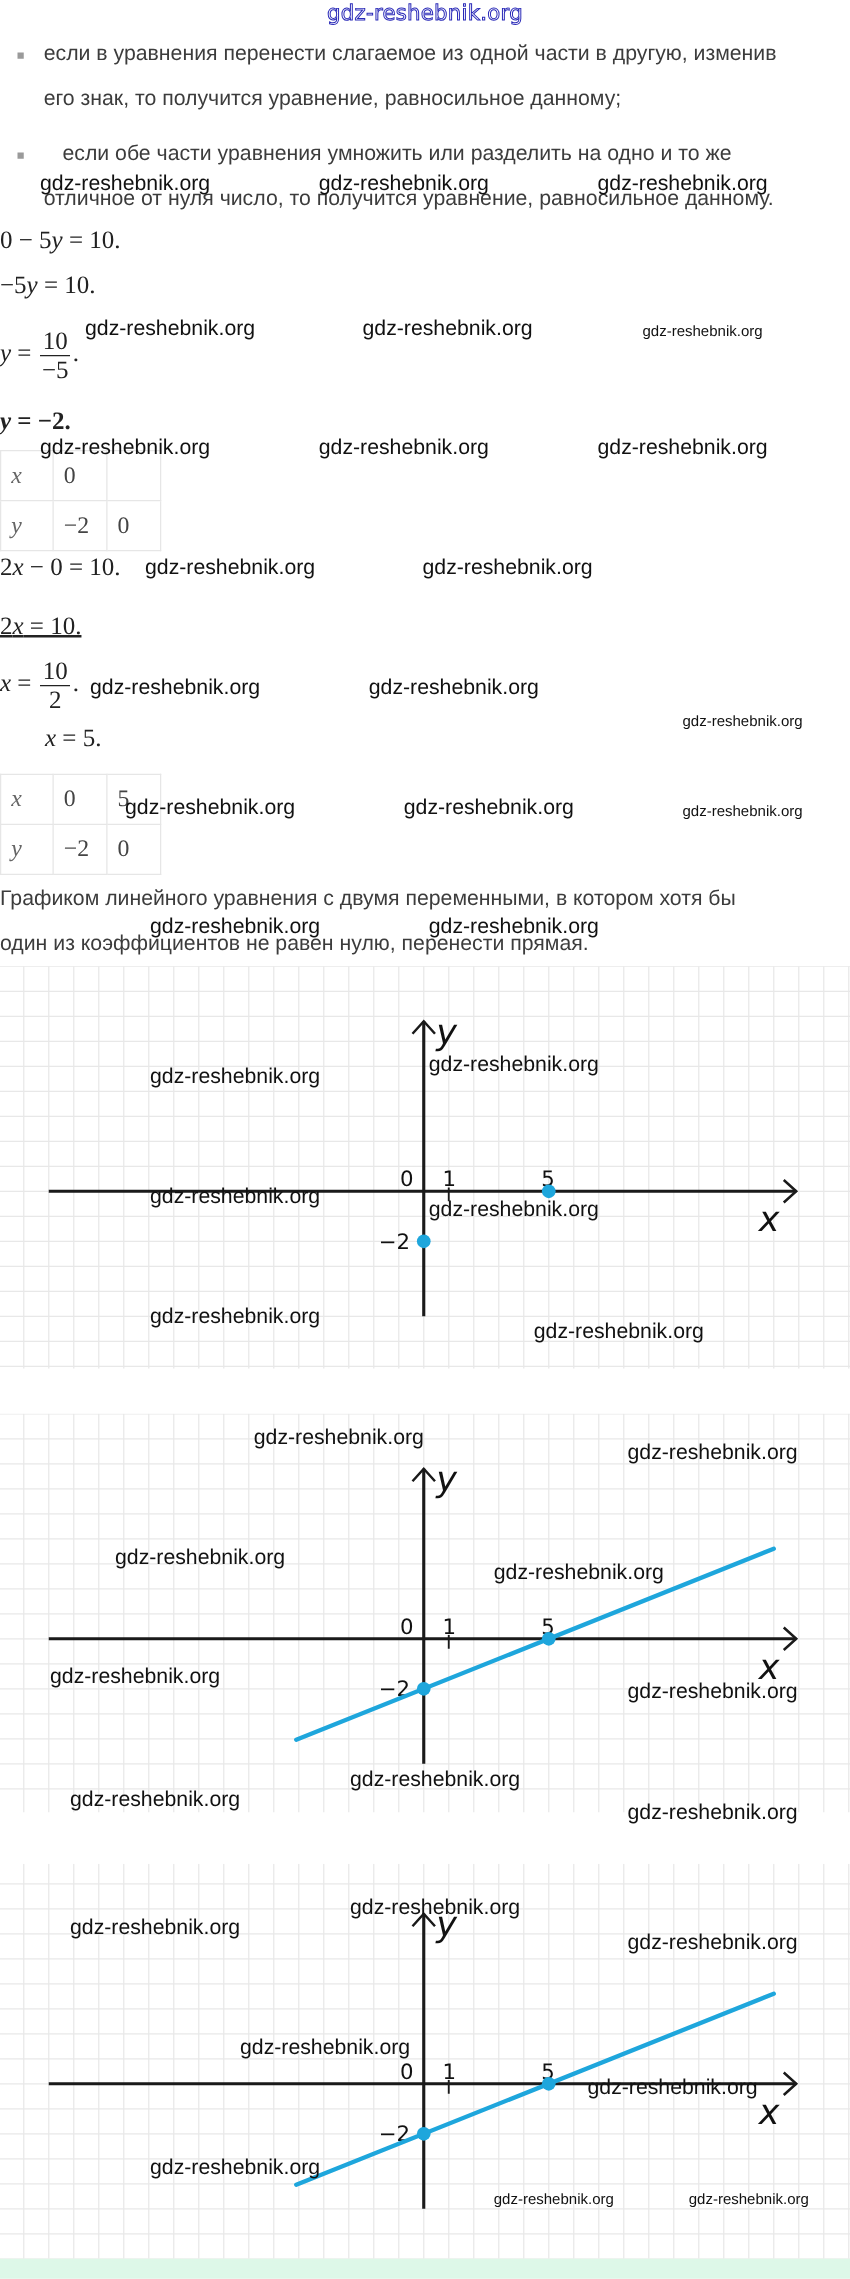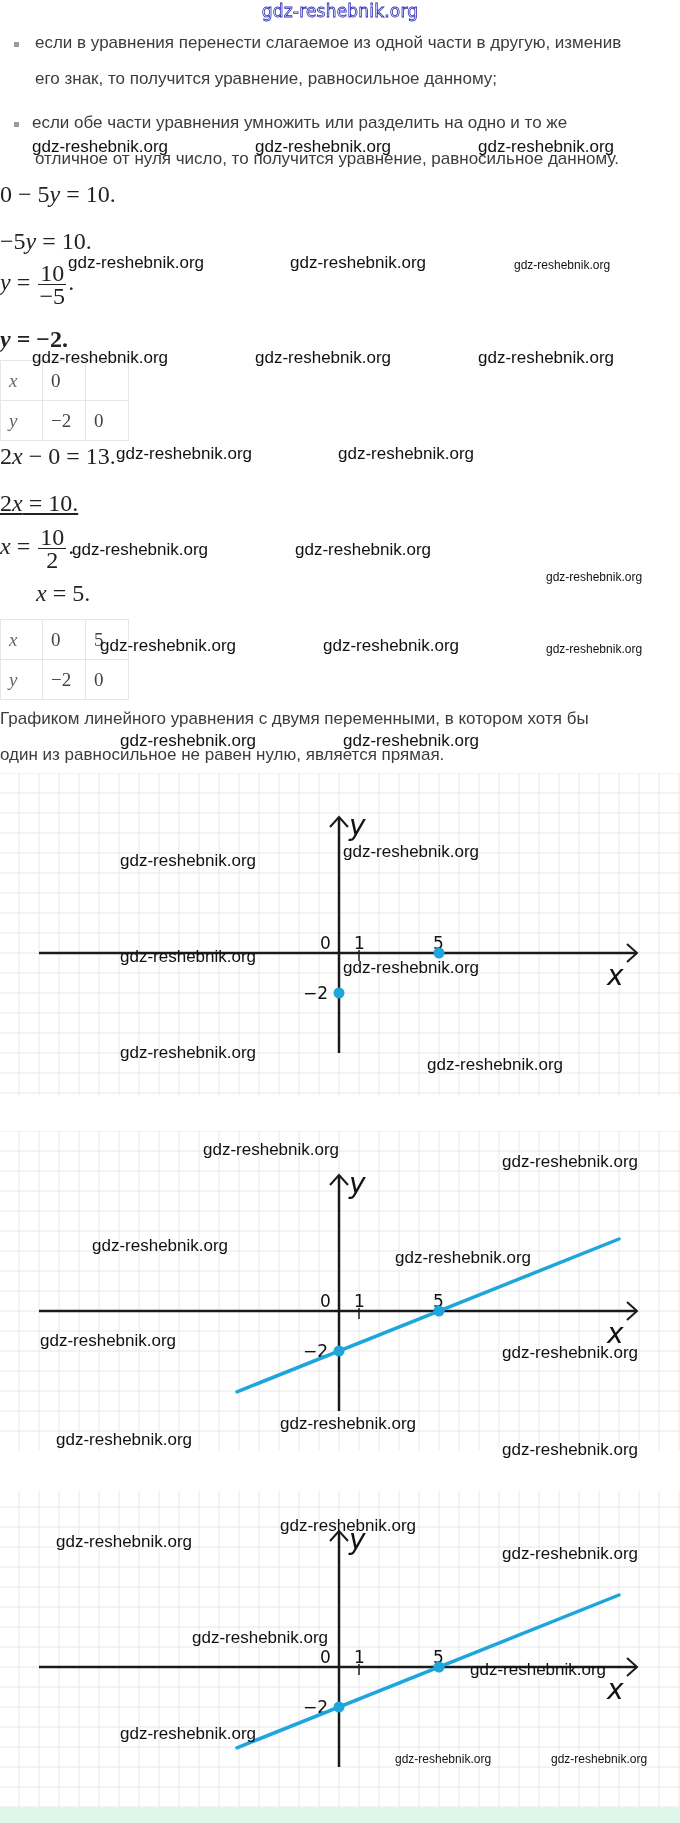--- a/index.html
+++ b/index.html
@@ -34,7 +34,7 @@
 <div class="abs para" style="left:35px;top:33px;">если в уравнения перенести слагаемое из одной части в другую, изменив</div>
 <div class="abs para" style="left:35px;top:69px;">его знак, то получится уравнение, равносильное данному;</div>
 <div class="abs bullet-dot" style="left:14px;top:122px;"></div>
-<div class="abs para" style="left:32px;top:113px;text-align:center;">если обе части уравнения умножить или разделить на одно и то же</div>
+<div class="abs para" style="left:50px;top:113px;text-align:center;">если обе части уравнения умножить или разделить на одно и то же</div>
 <div class="abs para" style="left:35px;top:149px;">отличное от нуля число, то получится уравнение, равносильное данному.</div>
 
 <div class="abs math" style="left:0;top:181px;"><span>0 − 5</span><i>y</i><span> = 10.</span></div>

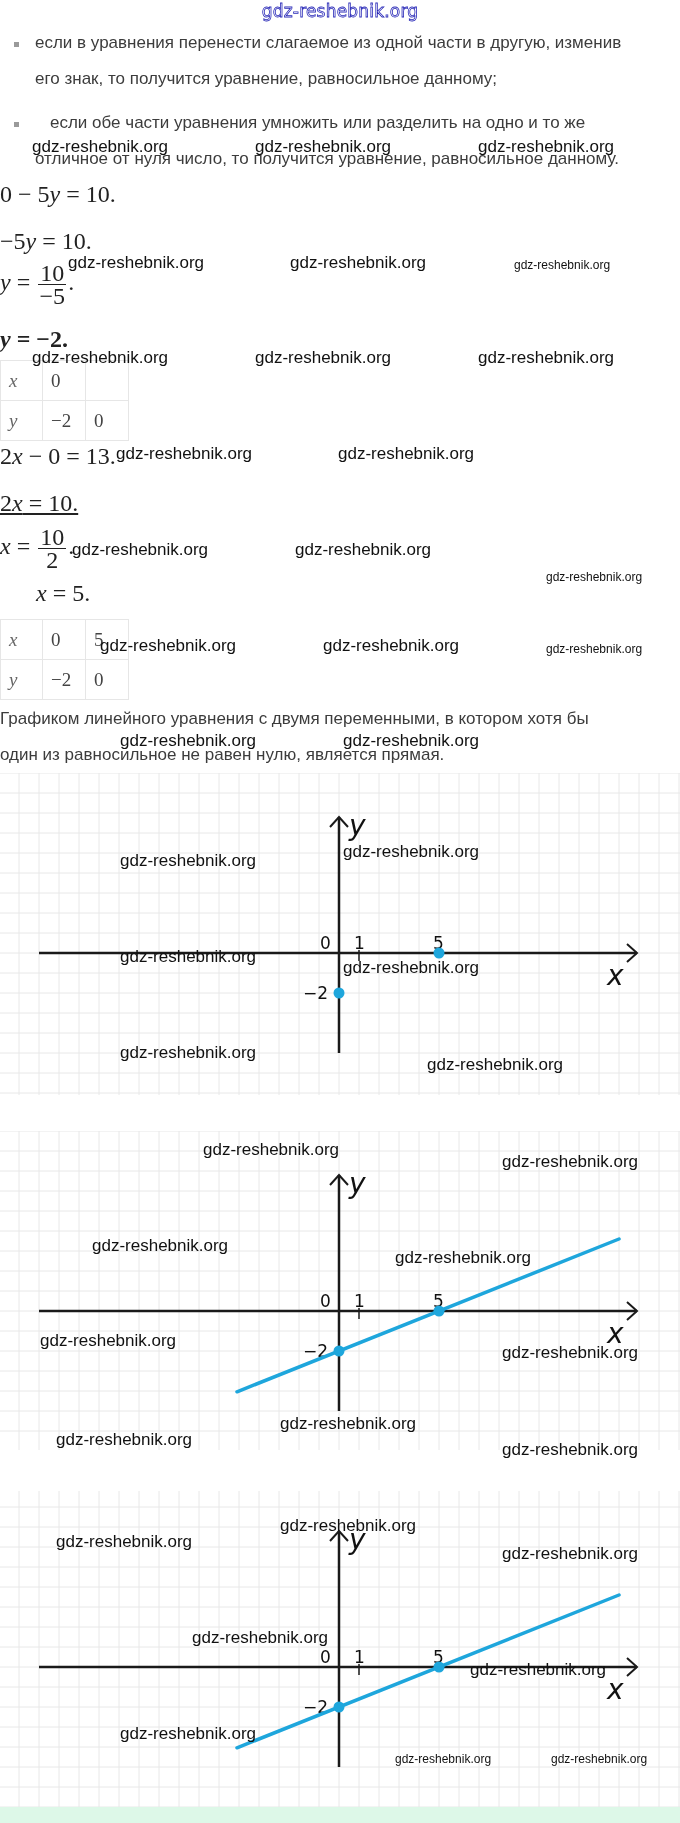--- a/index.html
+++ b/index.html
@@ -10,7 +10,7 @@
           font-size:17px; color:#ffffff; -webkit-text-stroke:0.8px #2a2ab8; letter-spacing:0.2px; }
   .bullet-dot { width:5px; height:5px; background:#9a9a9a; }
   .para { font-size:17px; color:#3c3c3c; }
-  .math { font-family:"Liberation Serif", serif; font-size:24px; color:#222; }
+  .math { font-family:"Liberation Serif", serif; font-size:20px; color:#222; }
   .math i { font-style:italic; }
   .frac { display:inline-block; vertical-align:middle; text-align:center; margin:0 2px; }
   .frac .num { display:block; border-bottom:1px solid #222; padding:0 2px; line-height:22px; }

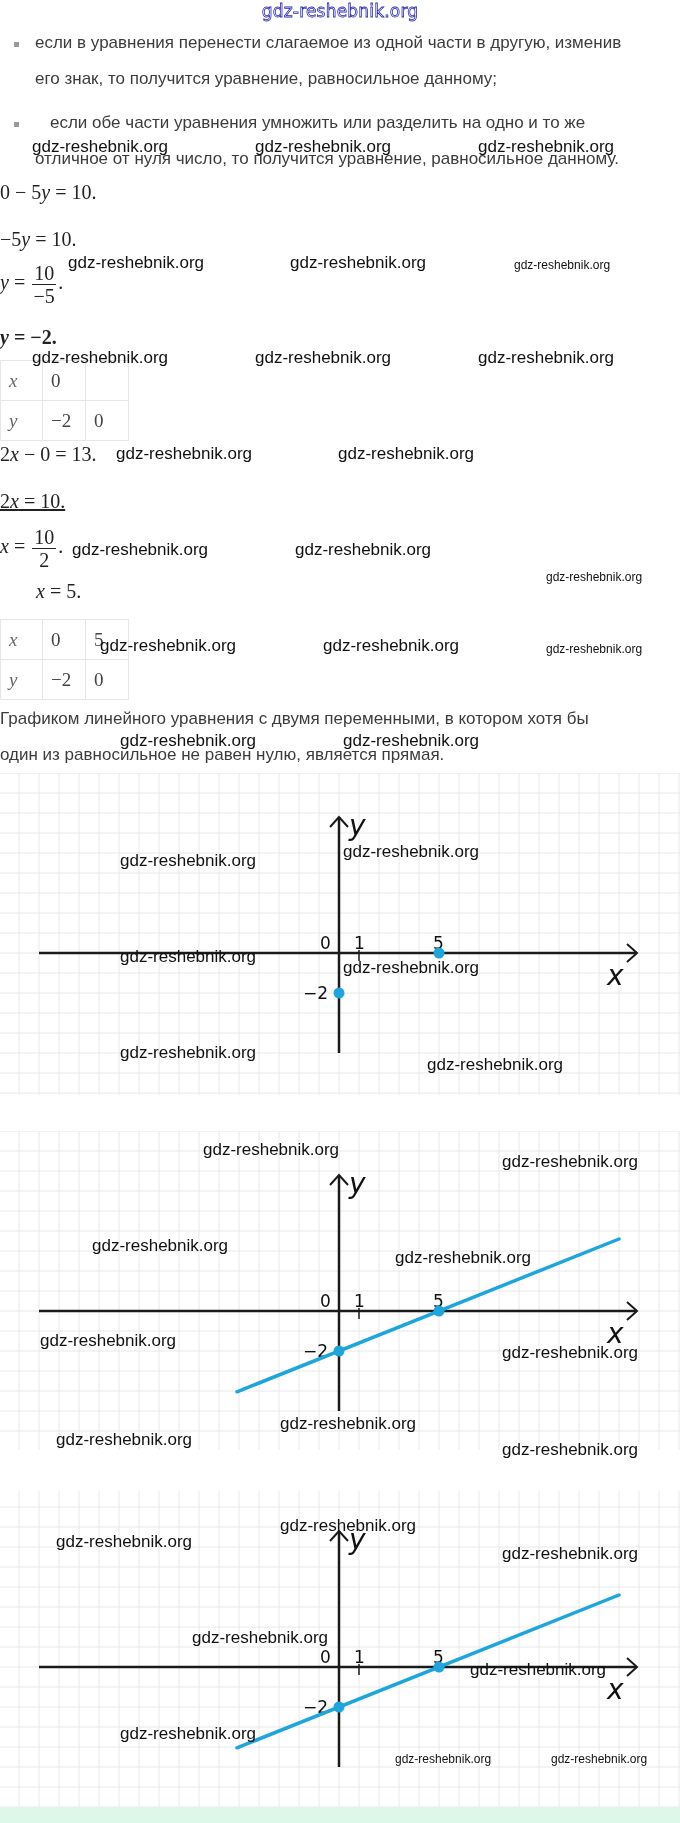--- a/index.html
+++ b/index.html
@@ -38,7 +38,7 @@
 <div class="abs para" style="left:35px;top:149px;">отличное от нуля число, то получится уравнение, равносильное данному.</div>
 
 <div class="abs math" style="left:0;top:181px;"><span>0 − 5</span><i>y</i><span> = 10.</span></div>
-<div class="abs math" style="left:0;top:228px;"><span>−5</span><i>y</i><span> = 10.</span></div>
+<div class="abs math" style="left:0;top:217px;"><span>−5</span><i>y</i><span> = 10.</span></div>
 <div class="abs math" style="left:0;top:262px;"><i>y</i><span> = </span><span class="frac"><span class="num">10</span><span class="den">−5</span></span><span>.</span></div>
 <div class="abs math" style="left:0;top:326px;font-weight:bold;"><i>y</i><span> = −2.</span></div>
 

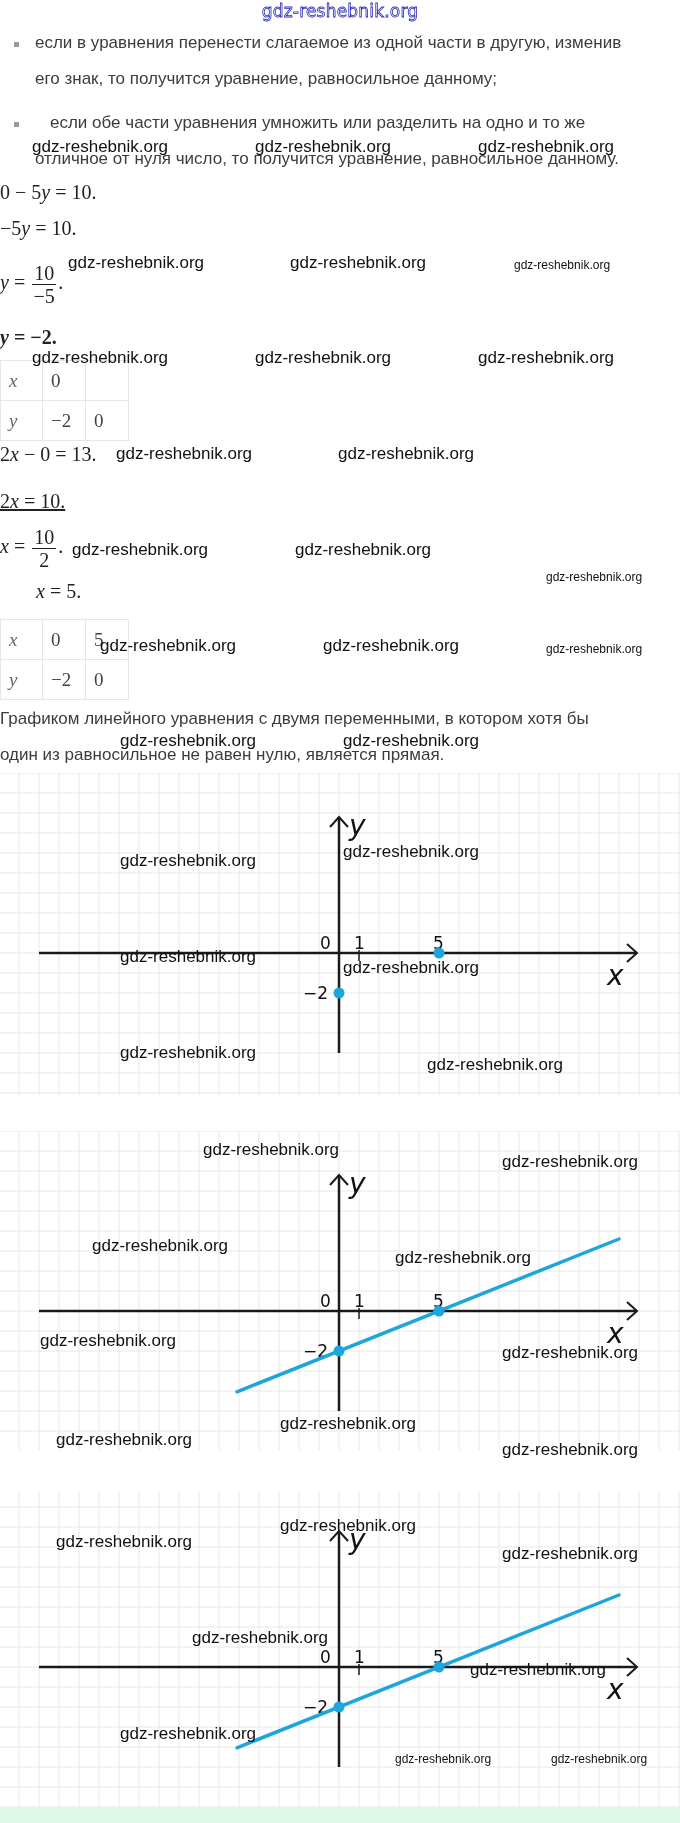--- a/index.html
+++ b/index.html
@@ -57,7 +57,7 @@
 </tbody>
   </table>
 
-<div class="abs math" style="left:0;top:443px;"><span>2</span><i>x</i><span> − 0 = 13.</span></div>
+<div class="abs math" style="left:0;top:443px;"><span>2</span><i>x</i><span> − 0 = 10.</span></div>
 <div class="abs math" style="left:0;top:490px;text-decoration:underline;"><span>2</span><i>x</i><span> = 10.</span></div>
 <div class="abs math" style="left:0;top:526px;"><i>x</i><span> = </span><span class="frac"><span class="num">10</span><span class="den">2</span></span><span>.</span></div>
 <div class="abs math" style="left:0;top:580px;padding-left:36px;"><i>x</i><span> = 5.</span></div>

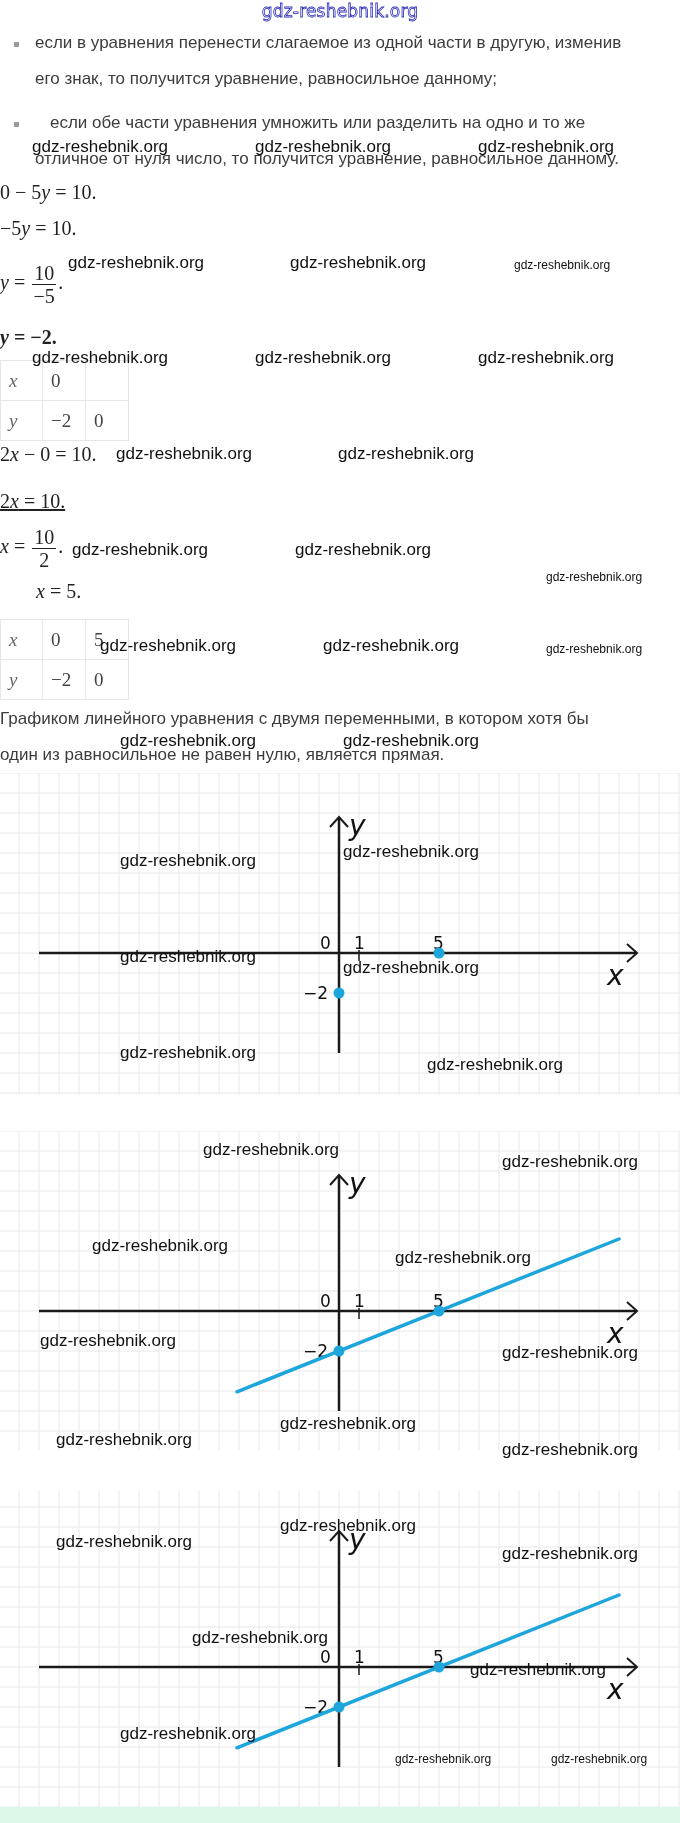--- a/index.html
+++ b/index.html
@@ -78,7 +78,7 @@
   </table>
 
 <div class="abs para" style="left:0;top:709px;">Графиком линейного уравнения с двумя переменными, в котором хотя бы</div>
-<div class="abs para" style="left:0;top:745px;">один из равносильное не равен нулю, является прямая.</div>
+<div class="abs para" style="left:0;top:745px;">один из коэффициентов не равен нулю, перенести прямая.</div>
 
 <div class="graph" style="top:773px;height:322px;">
   <svg width="680" height="322">

